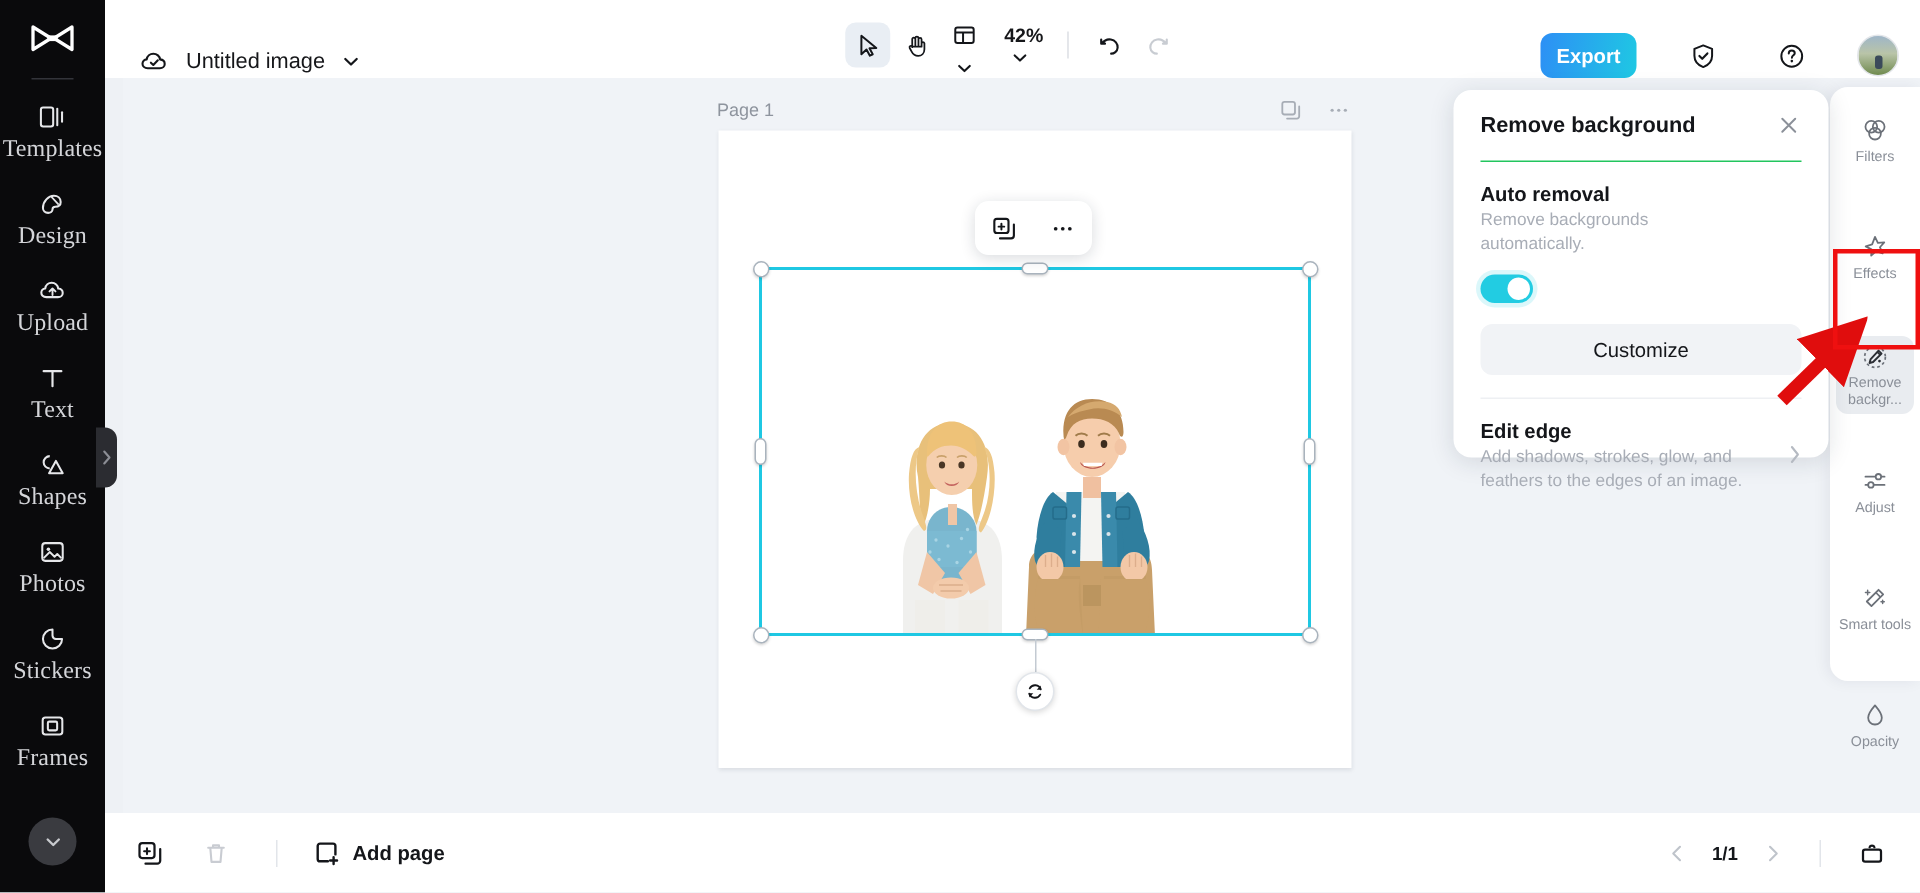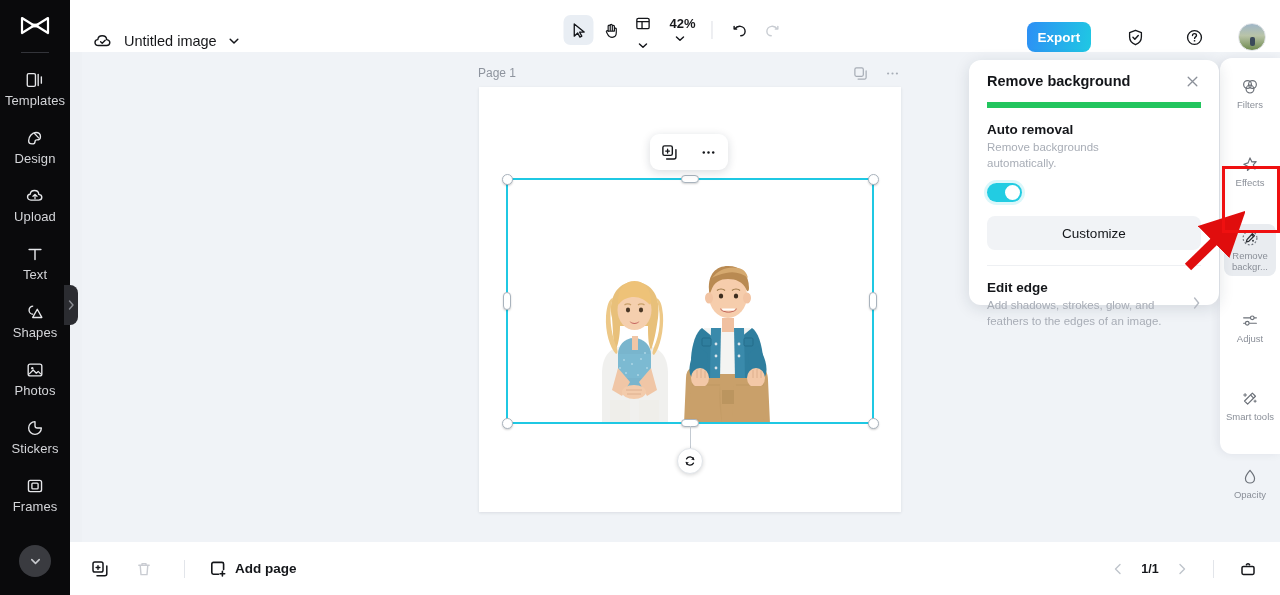--- a/index.html
+++ b/index.html
@@ -150,7 +150,7 @@
   }
   .rp-head {
     height: 48px; display: flex; align-items: center; justify-content: space-between;
-    border-bottom: 6px solid #22c55e;
+    border-bottom: 1px solid #22c55e;
   }
   .rp-title { font-size: 14.5px; font-weight: 700; color: #14161a; }
   .rp-close { width: 18px; height: 18px; cursor: pointer; display: flex;

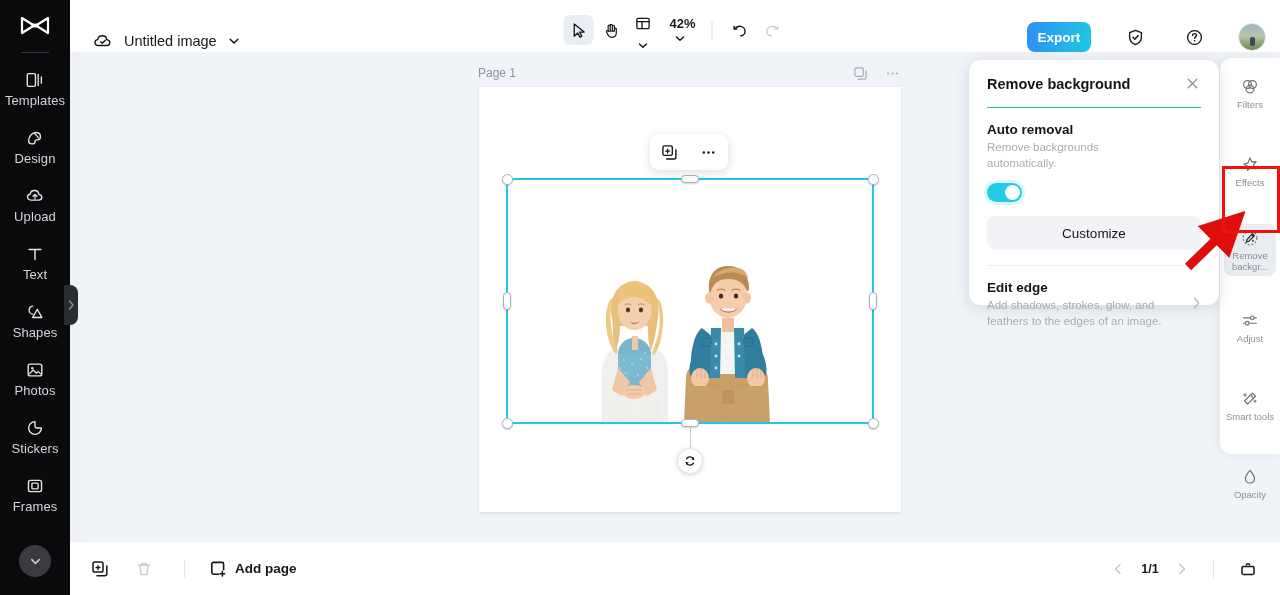--- a/index.html
+++ b/index.html
@@ -24,7 +24,7 @@
     align-items: center; justify-content: center; gap: 4px; cursor: pointer;
   }
   .sb-icon { width: 20px; height: 20px; display: block; }
-  .sb-label { color: #d4d5d9; font-size: 13px; letter-spacing: .1px; line-height: 1; }
+  .sb-label { color: #d4d5d9; font-size: 16px; letter-spacing: .1px; line-height: 1; font-family: Liberation Serif, serif; }
   .sb-collapse-tab {
     position: absolute; right: -8px; top: 285px; width: 14px; height: 40px;
     background: #2b2c31; border-radius: 0 8px 8px 0;

